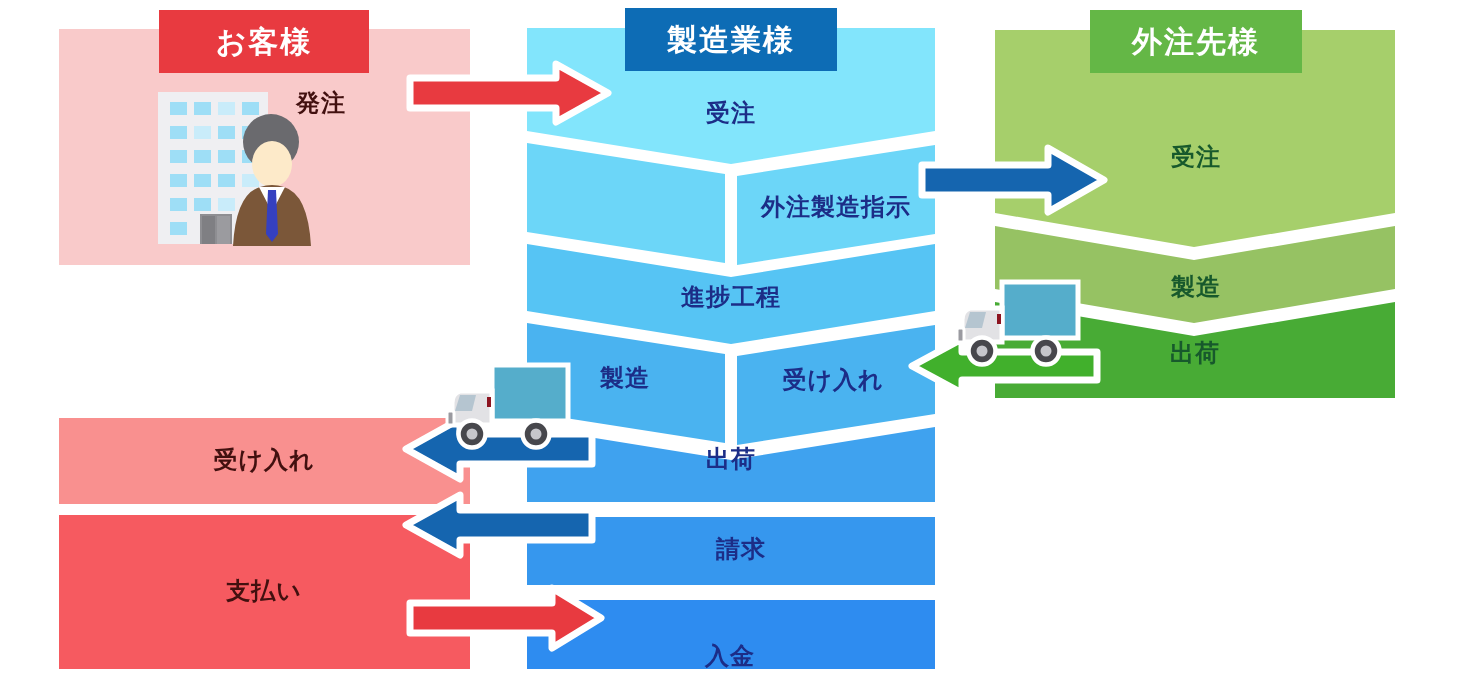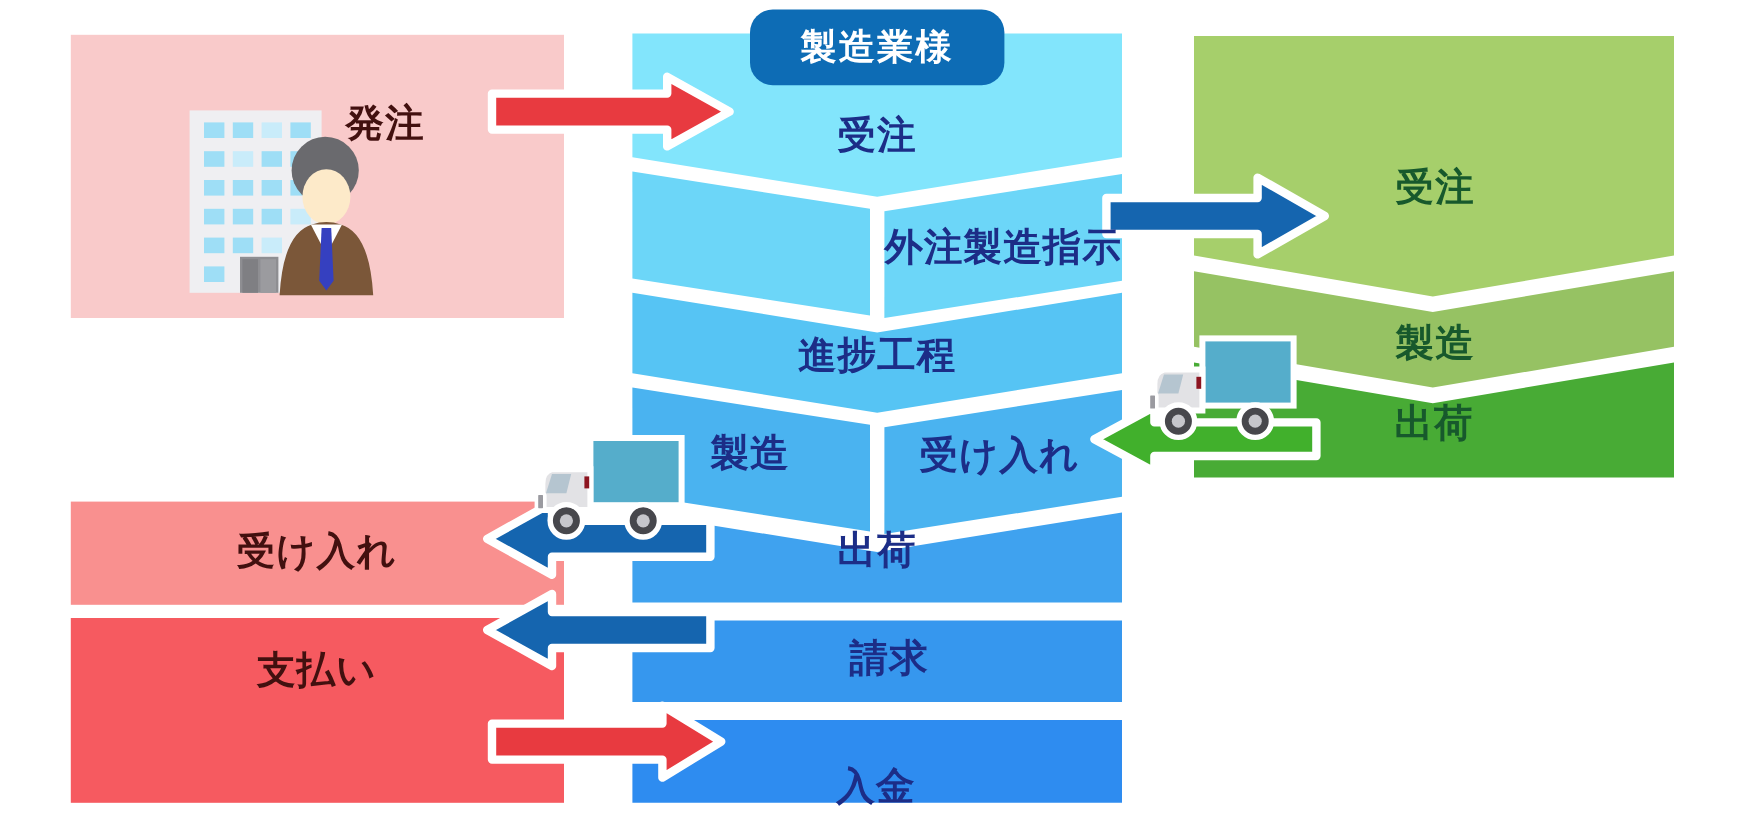--- a/index.html
+++ b/index.html
@@ -108,6 +108,7 @@
     <use href="#truck-shape" x="956" y="280"></use>
   </svg>
 
+  <div class="hdr hdr-red">お客様</div>
   <div class="hdr hdr-blue">製造業様</div>
 
   <div class="lbl t-maroon" style="left:321px;top:103px">発注</div>

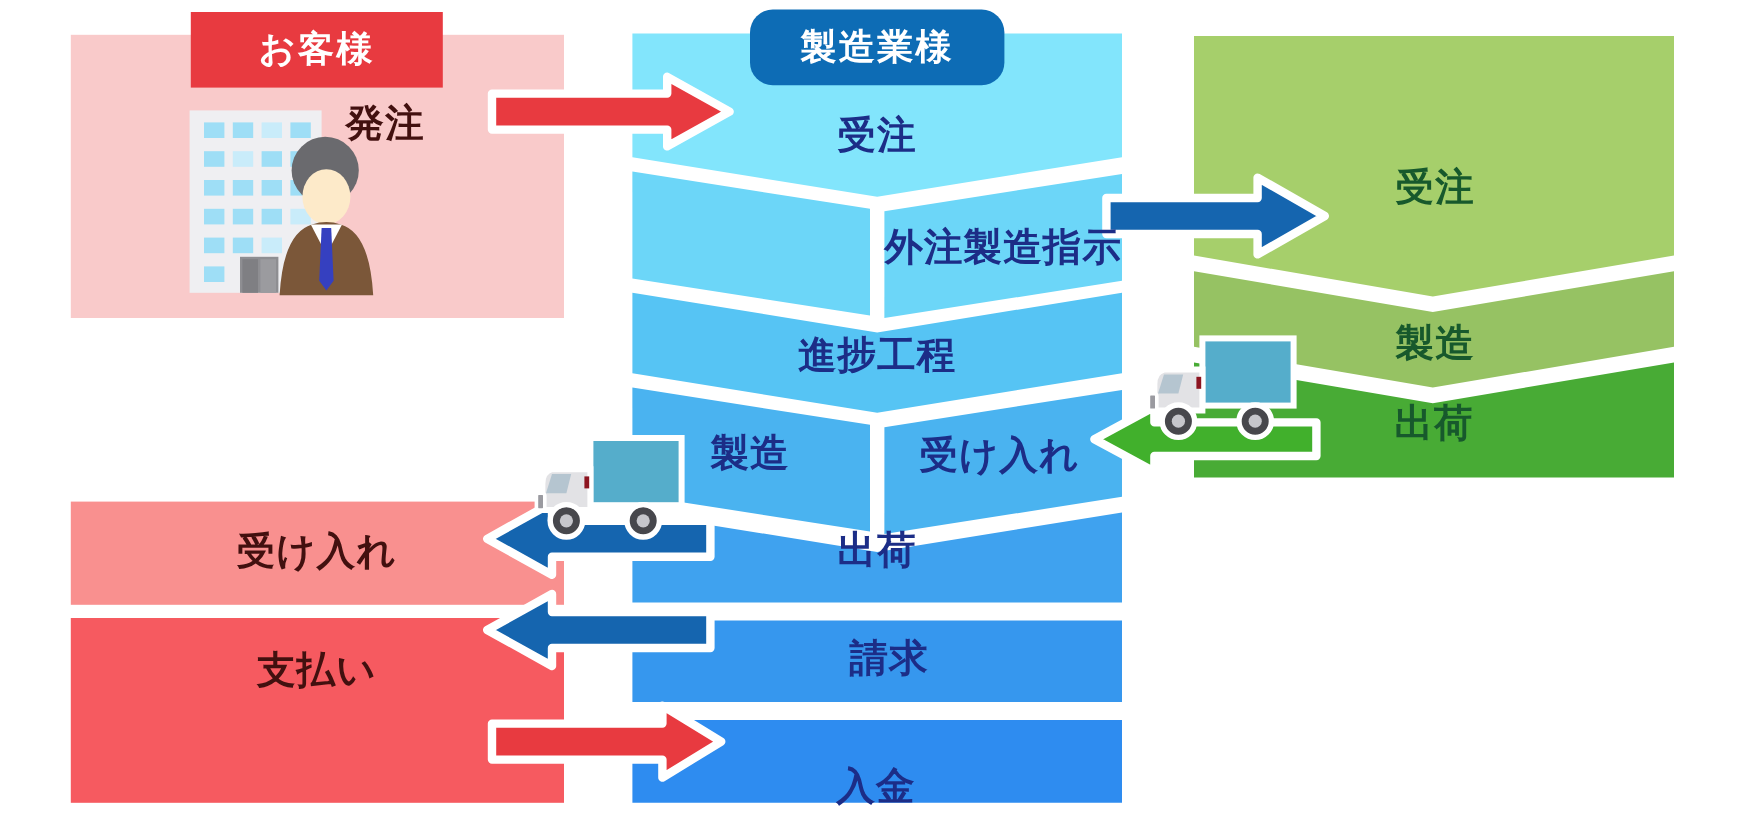--- a/index.html
+++ b/index.html
@@ -13,7 +13,7 @@
   .hdr{position:absolute;z-index:4;height:63px;line-height:63px;text-align:center;
        color:#fff;font-weight:bold;font-size:30px;letter-spacing:2px;}
   .hdr-red{left:159px;top:10px;width:210px;background:#e83a40;}
-  .hdr-blue{left:625px;top:8px;width:212px;background:#0d6cb5;border-radius:19px;}
+  .hdr-blue{left:625px;top:8px;width:212px;background:#0d6cb5;}
   .hdr-green{left:1090px;top:10px;width:212px;background:#64b746;}
   .lbl{position:absolute;z-index:3;transform:translate(-50%,-50%);font-weight:bold;
        font-size:32px;white-space:nowrap;letter-spacing:1px;}

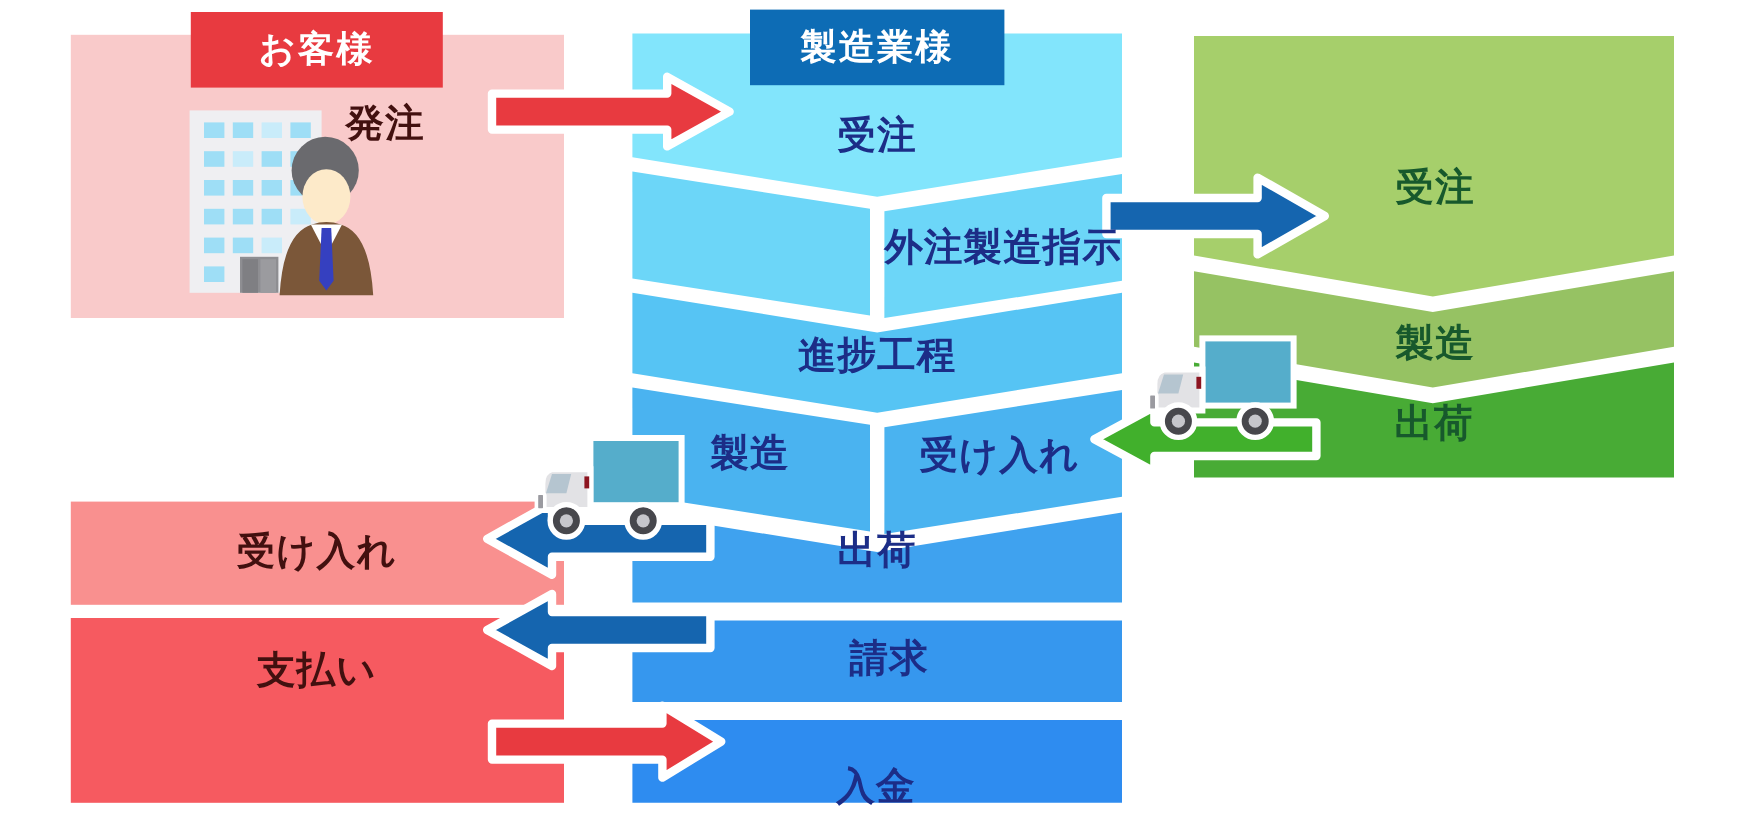--- a/index.html
+++ b/index.html
@@ -110,6 +110,7 @@
 
   <div class="hdr hdr-red">お客様</div>
   <div class="hdr hdr-blue">製造業様</div>
+  <div class="hdr hdr-green">外注先様</div>
 
   <div class="lbl t-maroon" style="left:321px;top:103px">発注</div>
   <div class="lbl t-maroon" style="left:264px;top:460px">受け入れ</div>

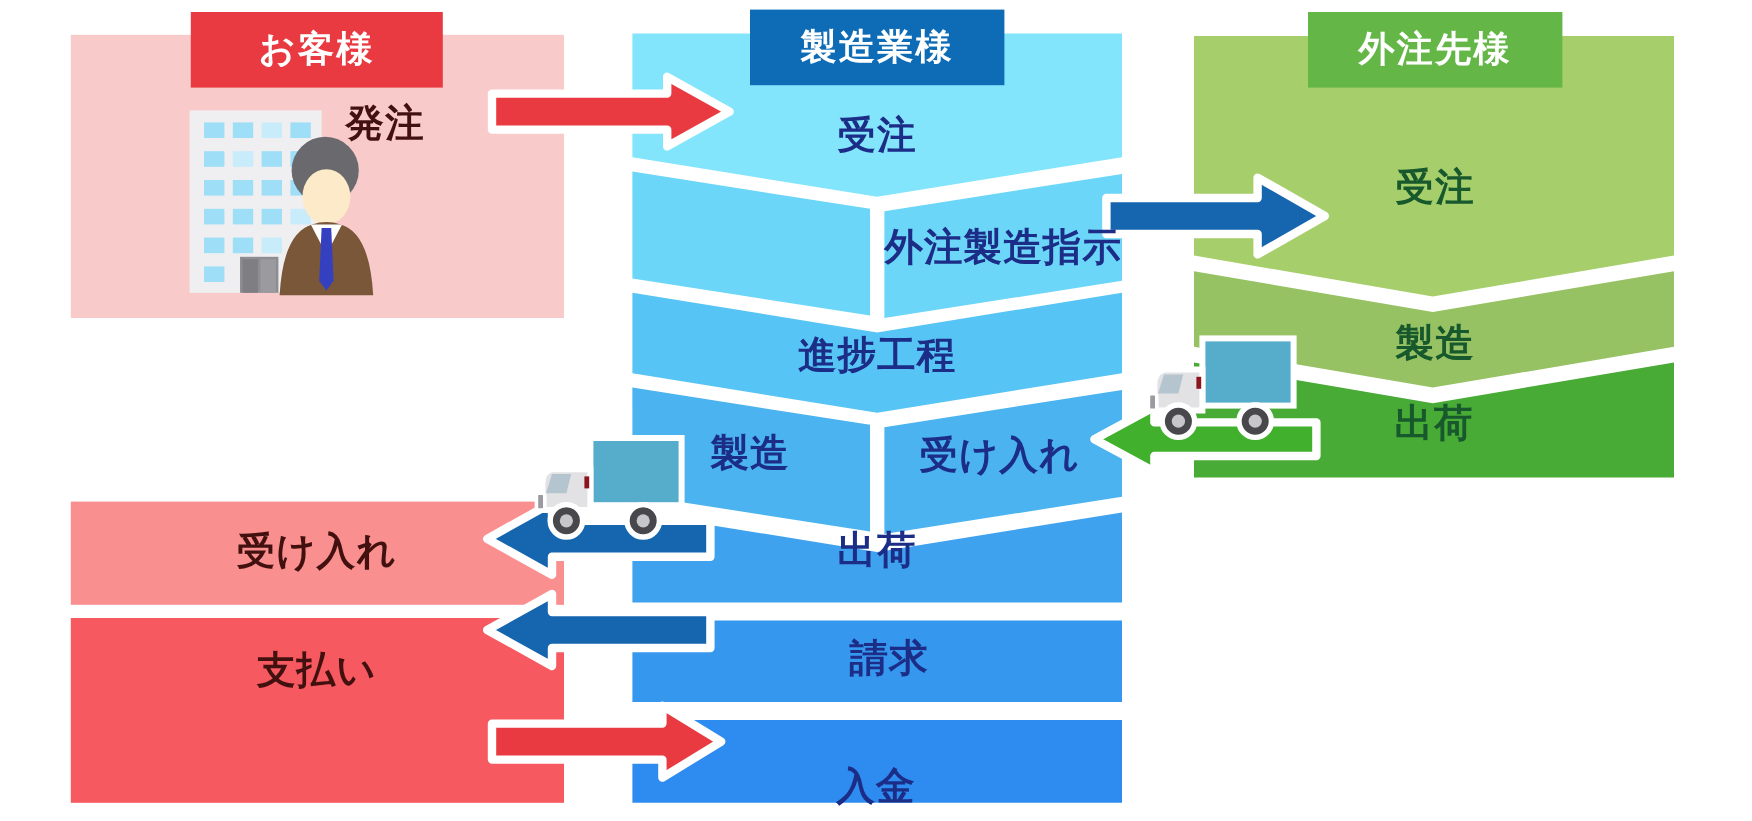--- a/index.html
+++ b/index.html
@@ -16,7 +16,7 @@
   .hdr-blue{left:625px;top:8px;width:212px;background:#0d6cb5;}
   .hdr-green{left:1090px;top:10px;width:212px;background:#64b746;}
   .lbl{position:absolute;z-index:3;transform:translate(-50%,-50%);font-weight:bold;
-       font-size:32px;white-space:nowrap;letter-spacing:1px;}
+       font-size:24px;white-space:nowrap;letter-spacing:1px;}
   .t-navy{color:#1c2d87;}
   .t-green{color:#17592c;}
   .t-maroon{color:#42100f;}

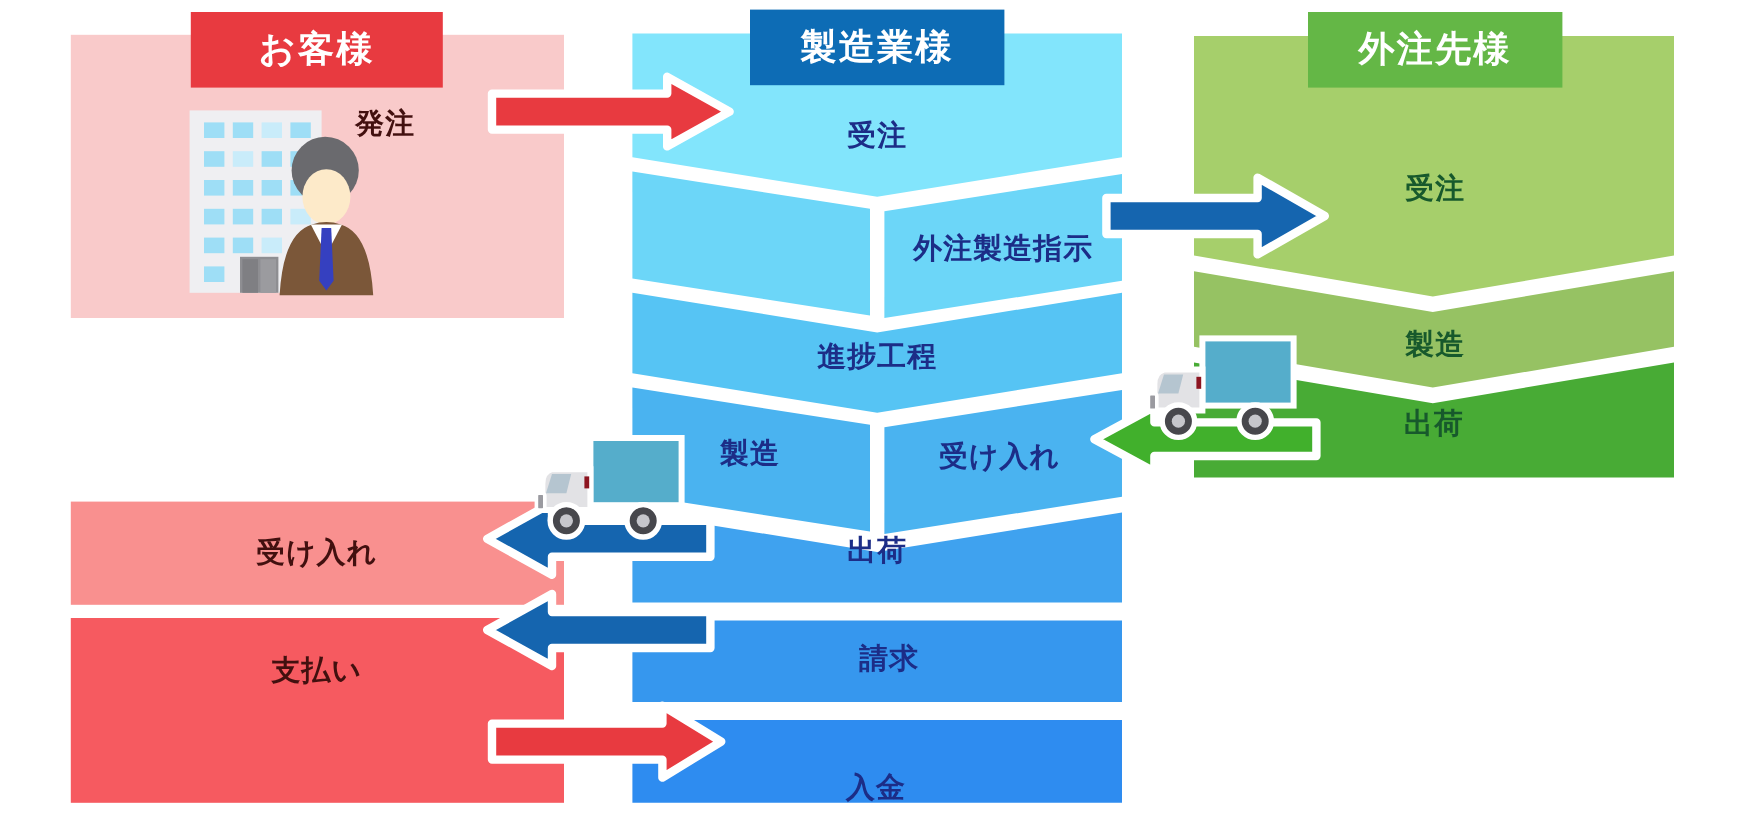--- a/index.html
+++ b/index.html
@@ -114,7 +114,7 @@
 
   <div class="lbl t-maroon" style="left:321px;top:103px">発注</div>
   <div class="lbl t-maroon" style="left:264px;top:460px">受け入れ</div>
-  <div class="lbl t-maroon" style="left:264px;top:559px">支払い</div>
+  <div class="lbl t-maroon" style="left:264px;top:591px">支払い</div>
 
   <div class="lbl t-navy" style="left:731px;top:113px">受注</div>
   <div class="lbl t-navy" style="left:731px;top:297px">進捗工程</div>

